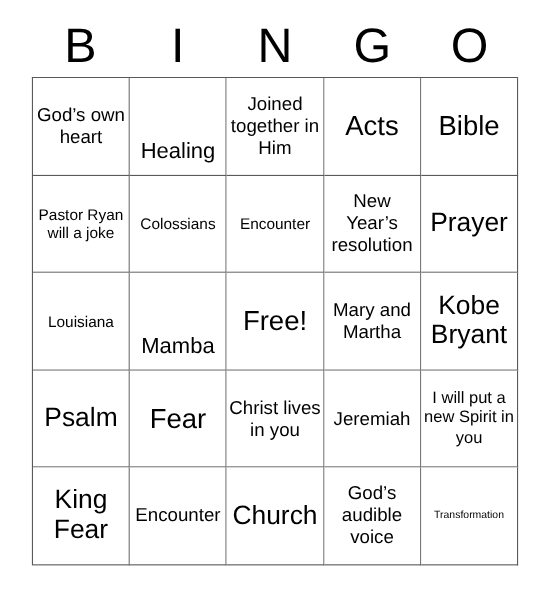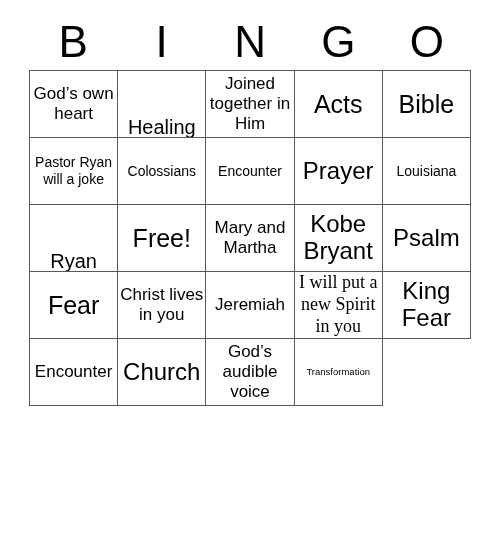--- a/index.html
+++ b/index.html
@@ -51,7 +51,7 @@
     left: 29px;
     top: 70px;
     width: 442px;
-    height: 336px;
+    height: 444px;
     display: grid;
     grid-template-columns: repeat(5, 1fr);
     grid-template-rows: repeat(5, 1fr);

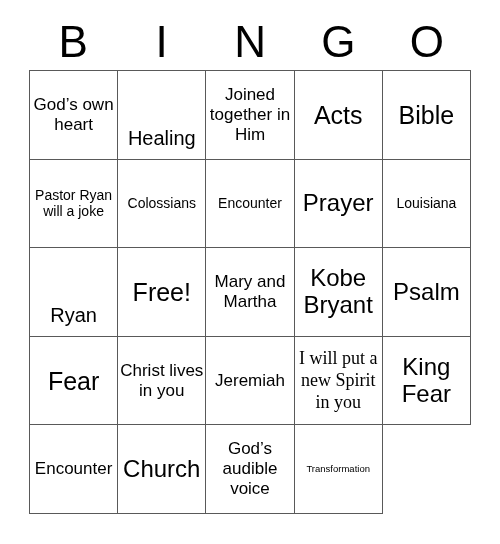--- a/index.html
+++ b/index.html
@@ -129,6 +129,9 @@
     <div class="bingo-cell fs-sm">
         <span class="cell-text">Encounter</span>
       </div>
+    <div class="bingo-cell fs-md">
+        <span class="cell-text">New Year’s resolution</span>
+      </div>
     <div class="bingo-cell fs-xl">
         <span class="cell-text">Prayer</span>
       </div>

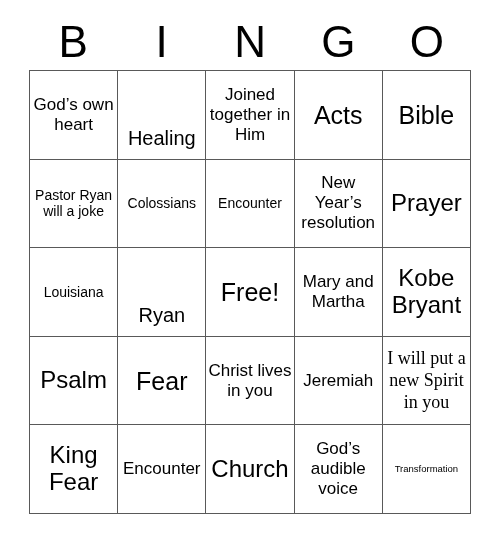--- a/index.html
+++ b/index.html
@@ -140,7 +140,7 @@
         <span class="cell-text">Louisiana</span>
       </div>
     <div class="bingo-cell fs-lg">
-        <span class="cell-text">Ryan</span>
+        <span class="cell-text">Mamba</span>
       </div>
     <div class="bingo-cell fs-xxl">
         <span class="cell-text">Free!</span>

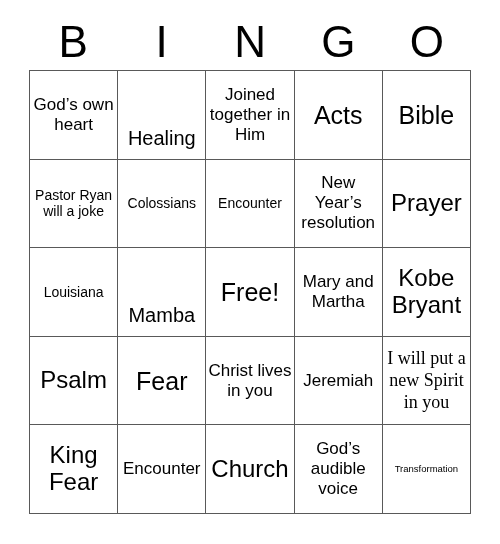--- a/index.html
+++ b/index.html
@@ -86,7 +86,7 @@
   .fs-lg  .cell-text { font-size: 20px; line-height: 1.15; margin-top: 47px; }
   .fs-md  .cell-text { font-size: 17px; line-height: 1.18; }
   .fs-sm  .cell-text { font-size: 14px; line-height: 1.2; }
-  .fs-xs  .cell-text { font-size: 18px; line-height: 1.22; font-family: Liberation Serif, serif; }
+  .fs-xs  .cell-text { font-size: 15px; line-height: 1.22; }
   .fs-xxs .cell-text { font-size: 9.5px;  line-height: 1.25; }
 </style>
 </head>

